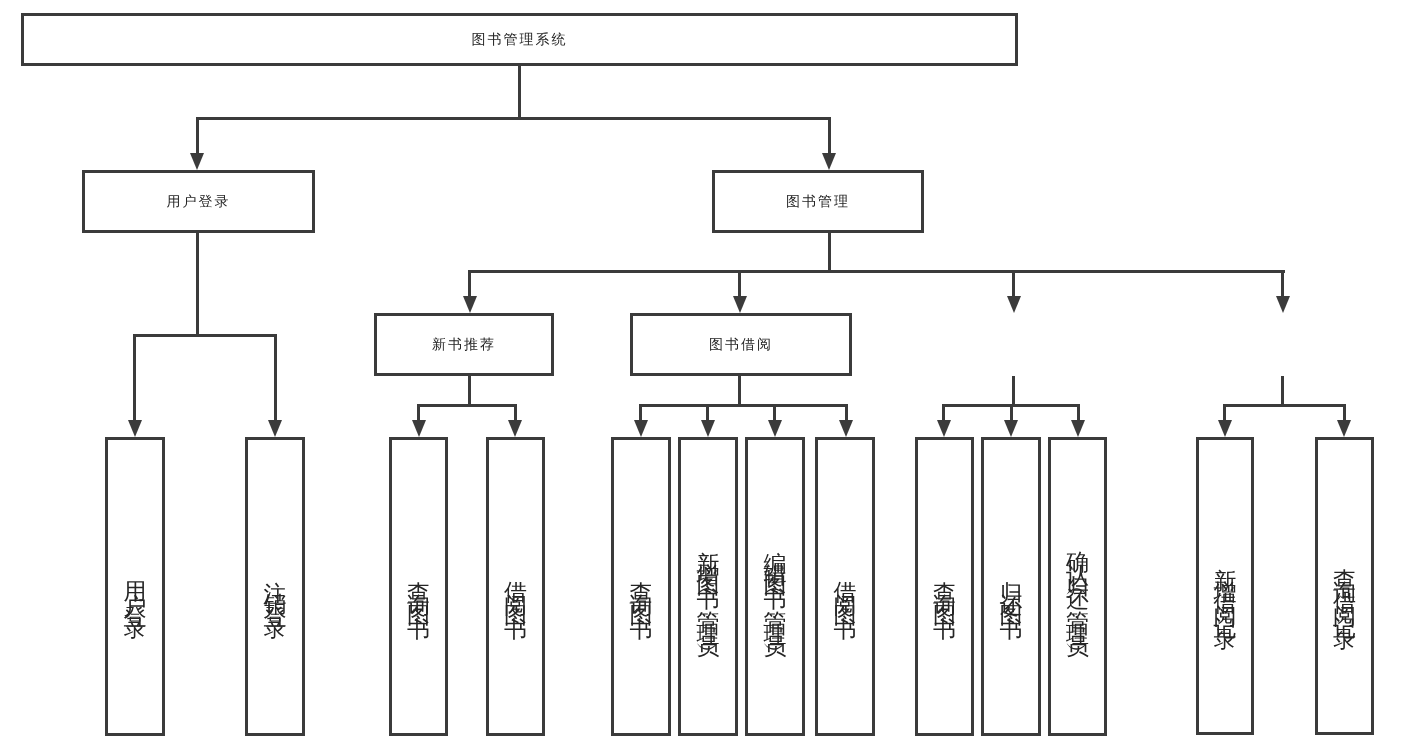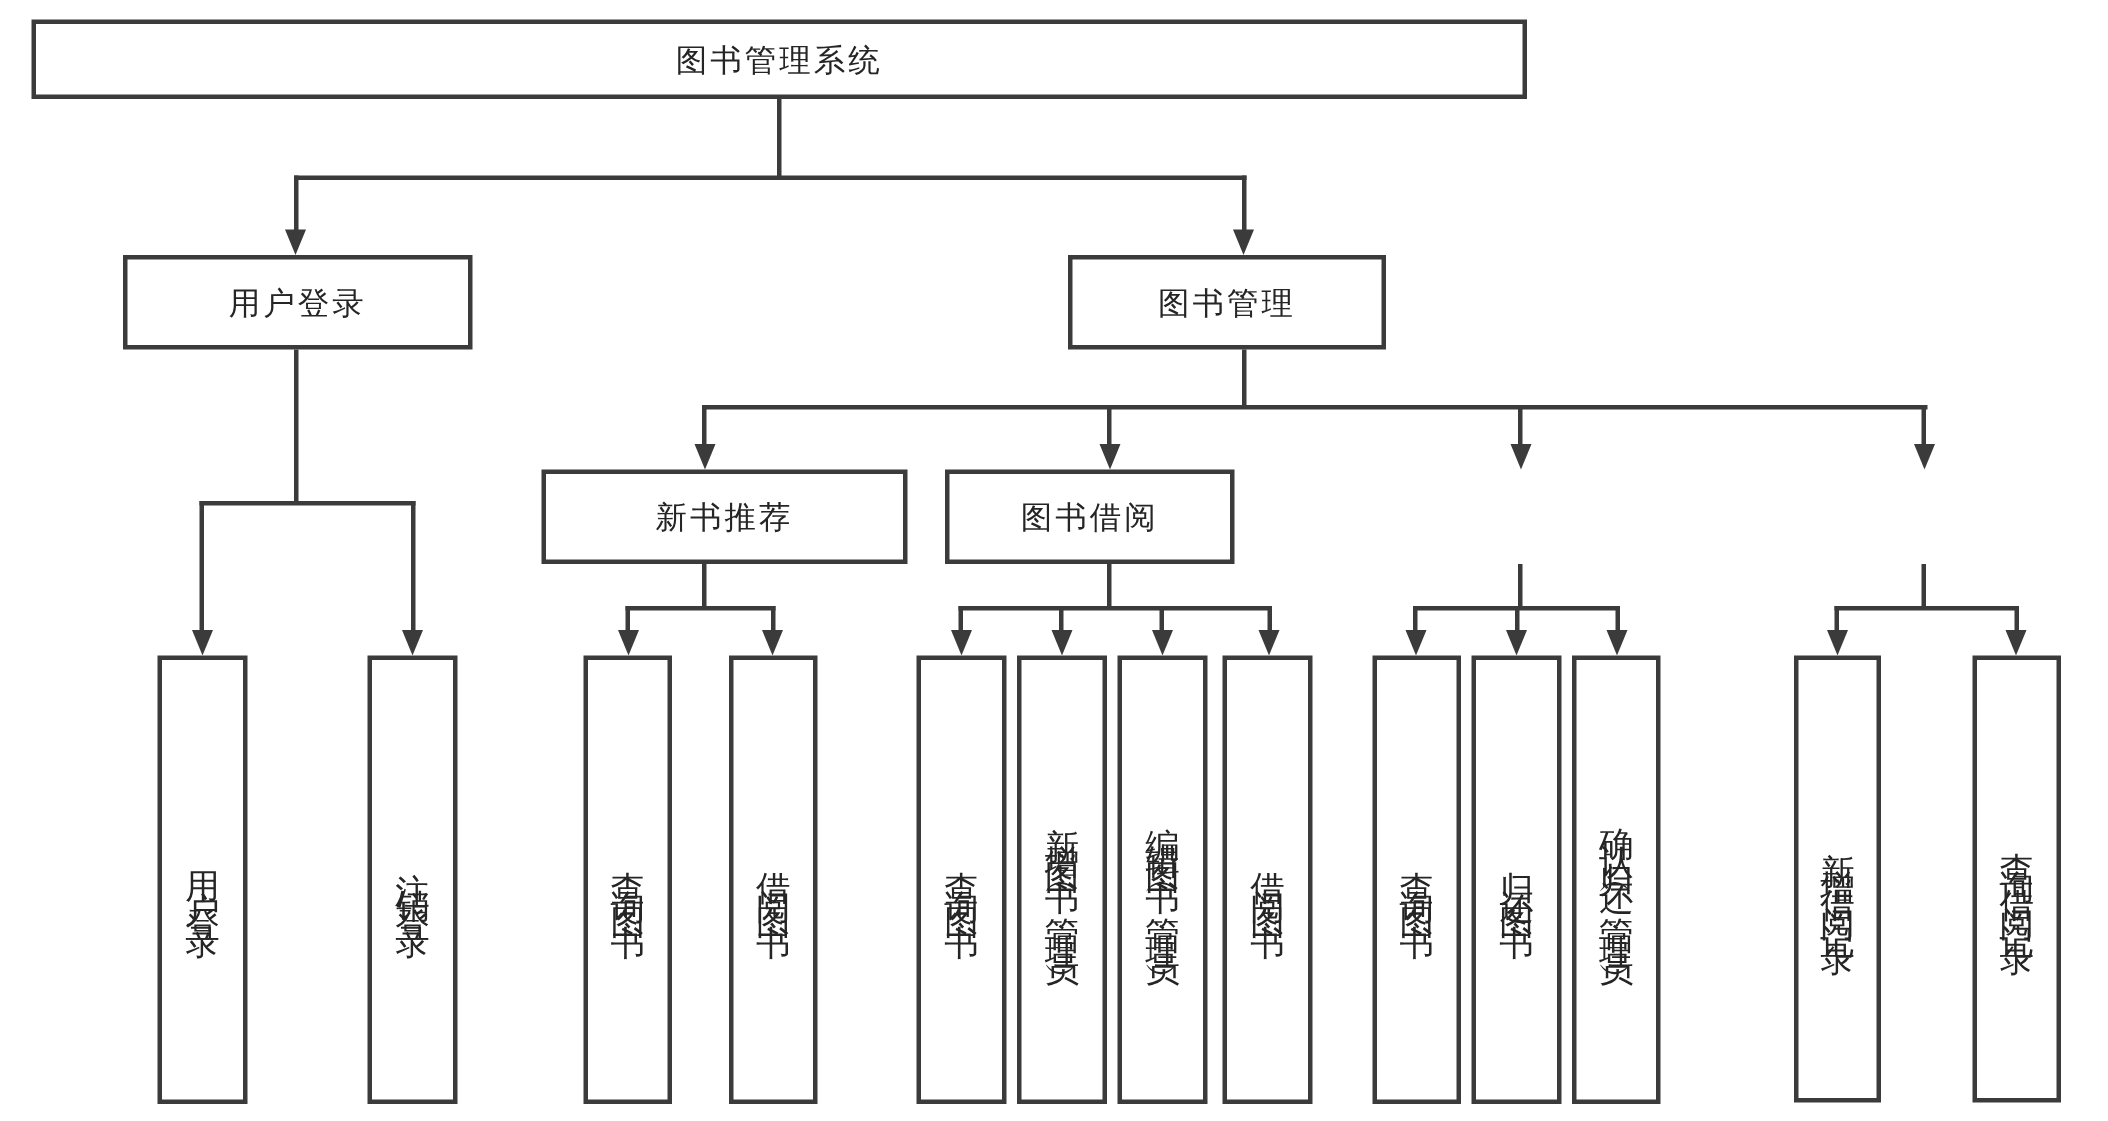--- a/index.html
+++ b/index.html
@@ -15,7 +15,7 @@
     display:flex;align-items:center;justify-content:center;
     color:#252525;
   }
-  .node.h span{font-size:21px;letter-spacing:2px;white-space:nowrap;}
+  .node.h span{font-size:14px;letter-spacing:2px;white-space:nowrap;}
   .node.v span{
     writing-mode:vertical-lr;
     font-size:23px;

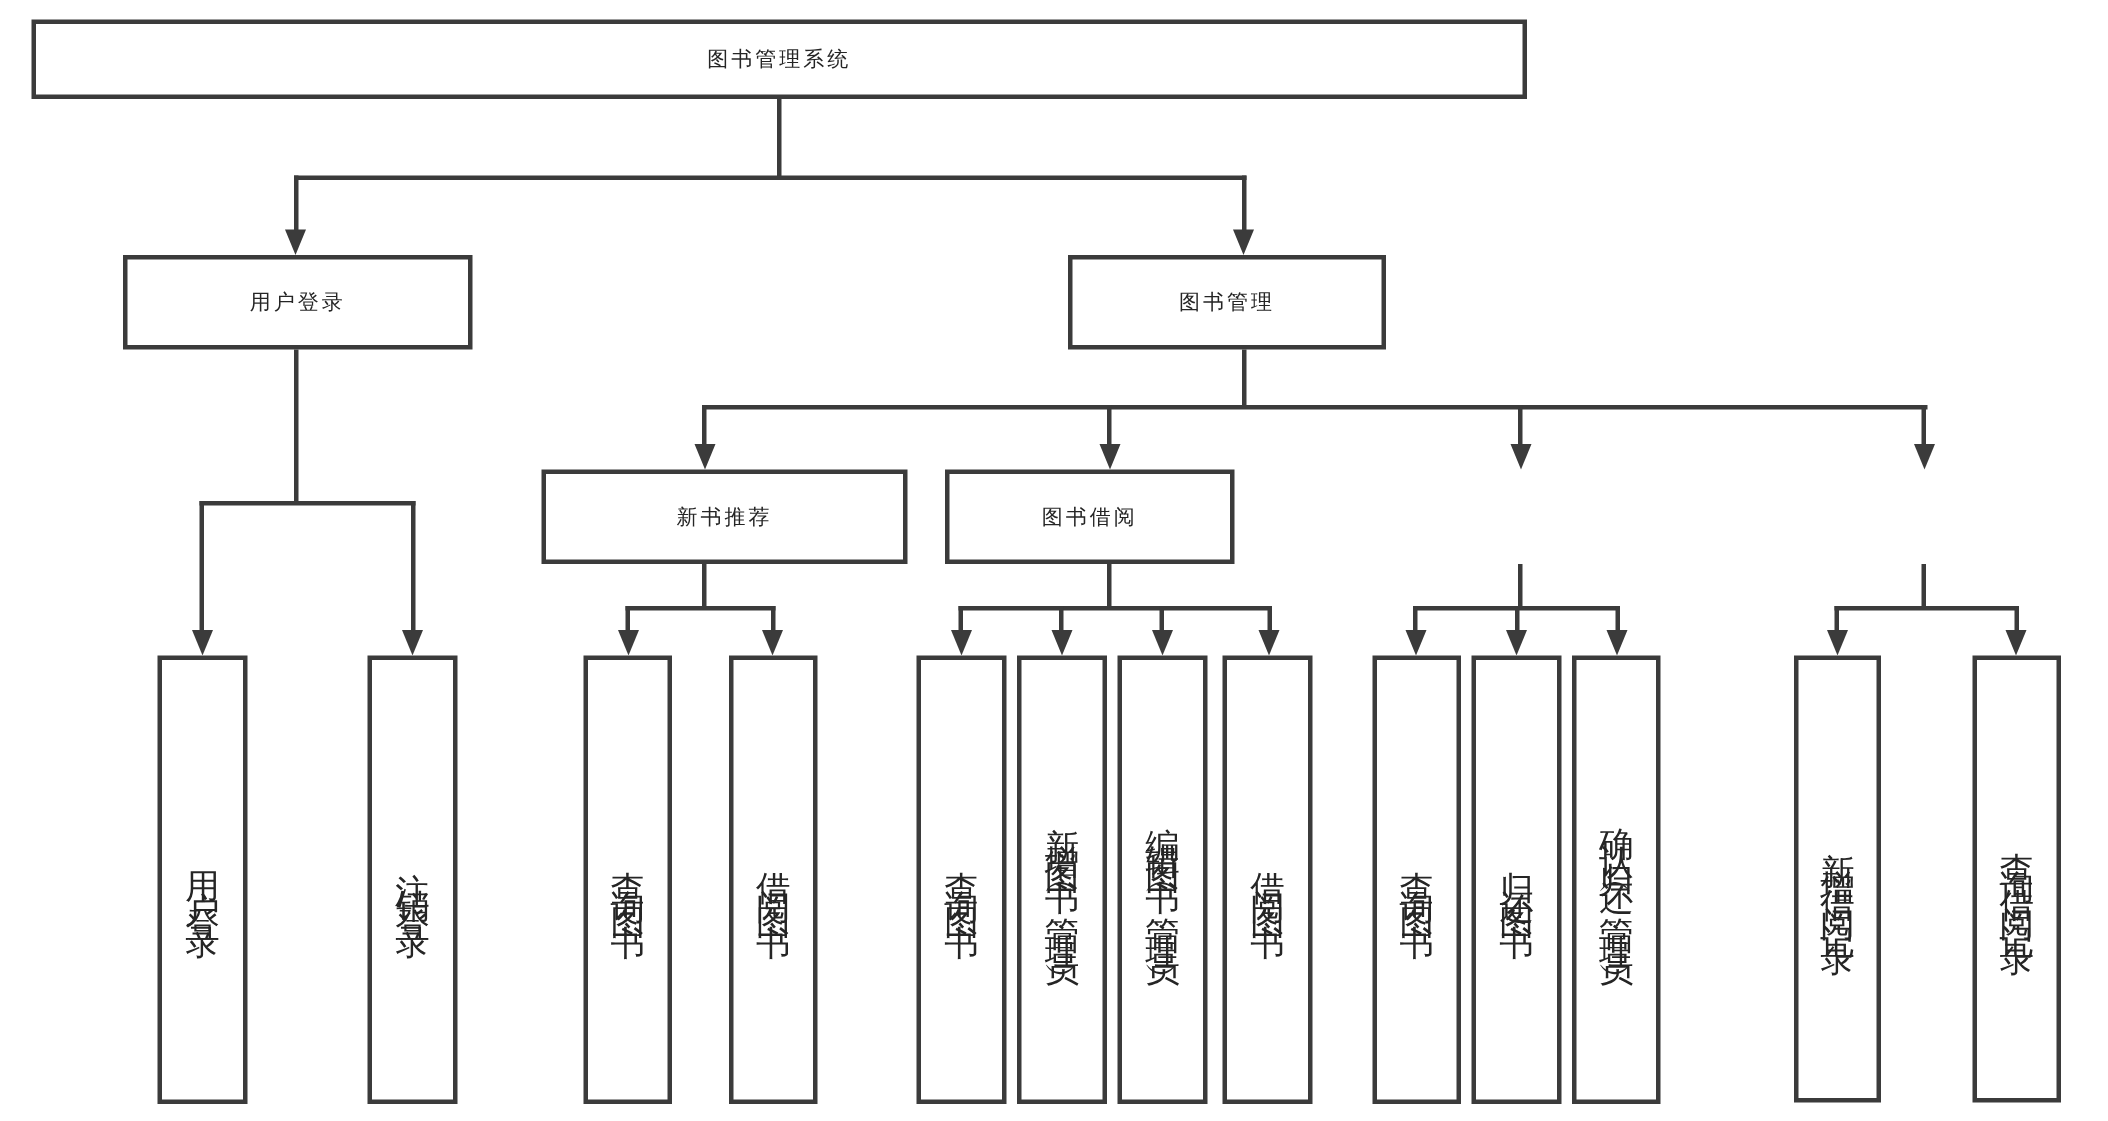--- a/index.html
+++ b/index.html
@@ -84,7 +84,7 @@
   <div class="line" style="left:1281px;top:270px;width:3px;height:28px;"></div>
   <div class="arrow" style="left:1276px;top:296px;"></div>
 
-  <div class="node h" style="left:361px;top:313px;width:244px;height:63px;">
+  <div class="node h" style="left:374px;top:313px;width:180px;height:63px;">
     <span>新书推荐</span>
   </div>
   <div class="node h" style="left:630px;top:313px;width:193px;height:63px;">

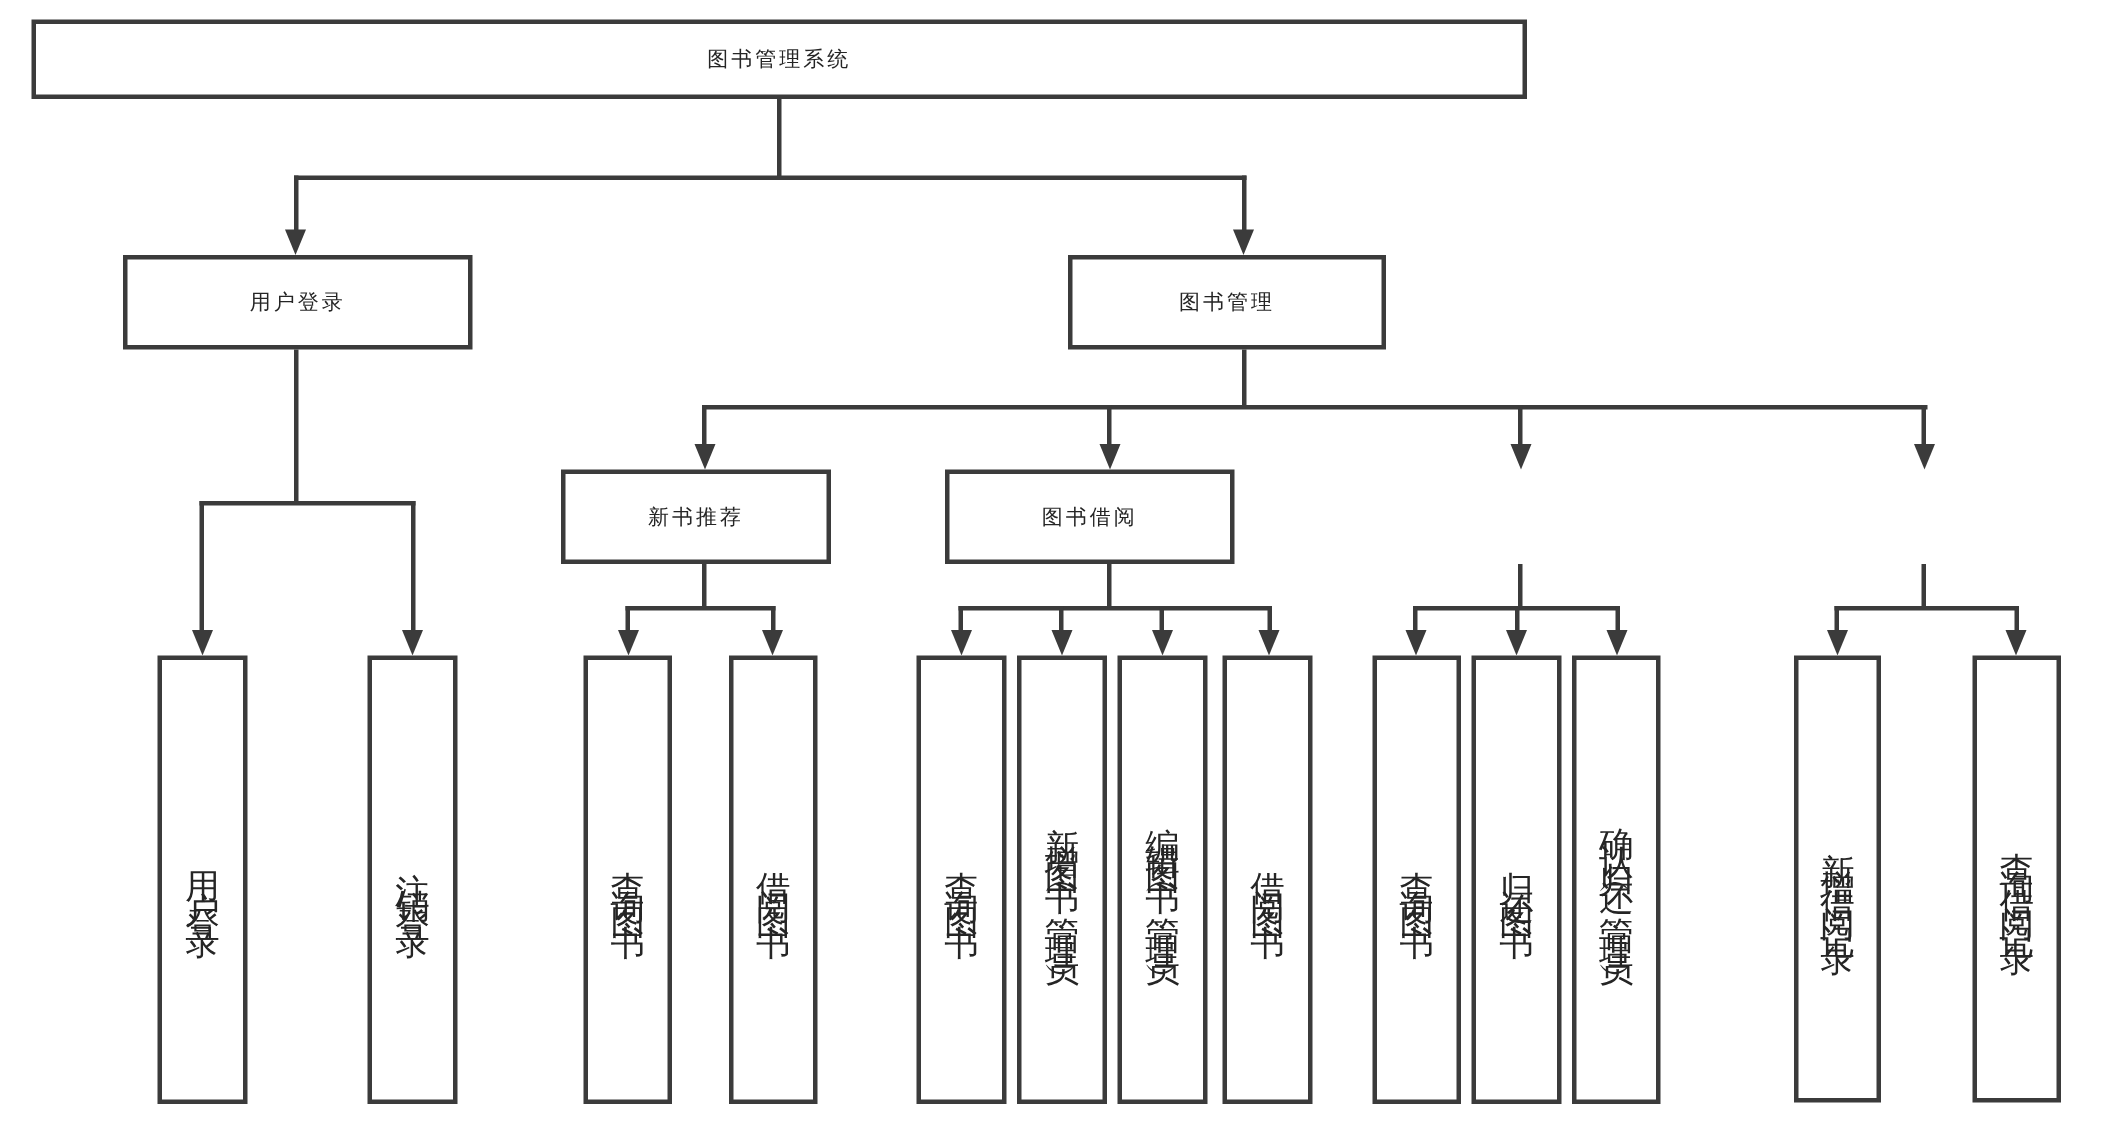--- a/index.html
+++ b/index.html
@@ -87,7 +87,7 @@
   <div class="node h" style="left:374px;top:313px;width:180px;height:63px;">
     <span>新书推荐</span>
   </div>
-  <div class="node h" style="left:630px;top:313px;width:193px;height:63px;">
+  <div class="node h" style="left:630px;top:313px;width:222px;height:63px;">
     <span>图书借阅</span>
   </div>
 

